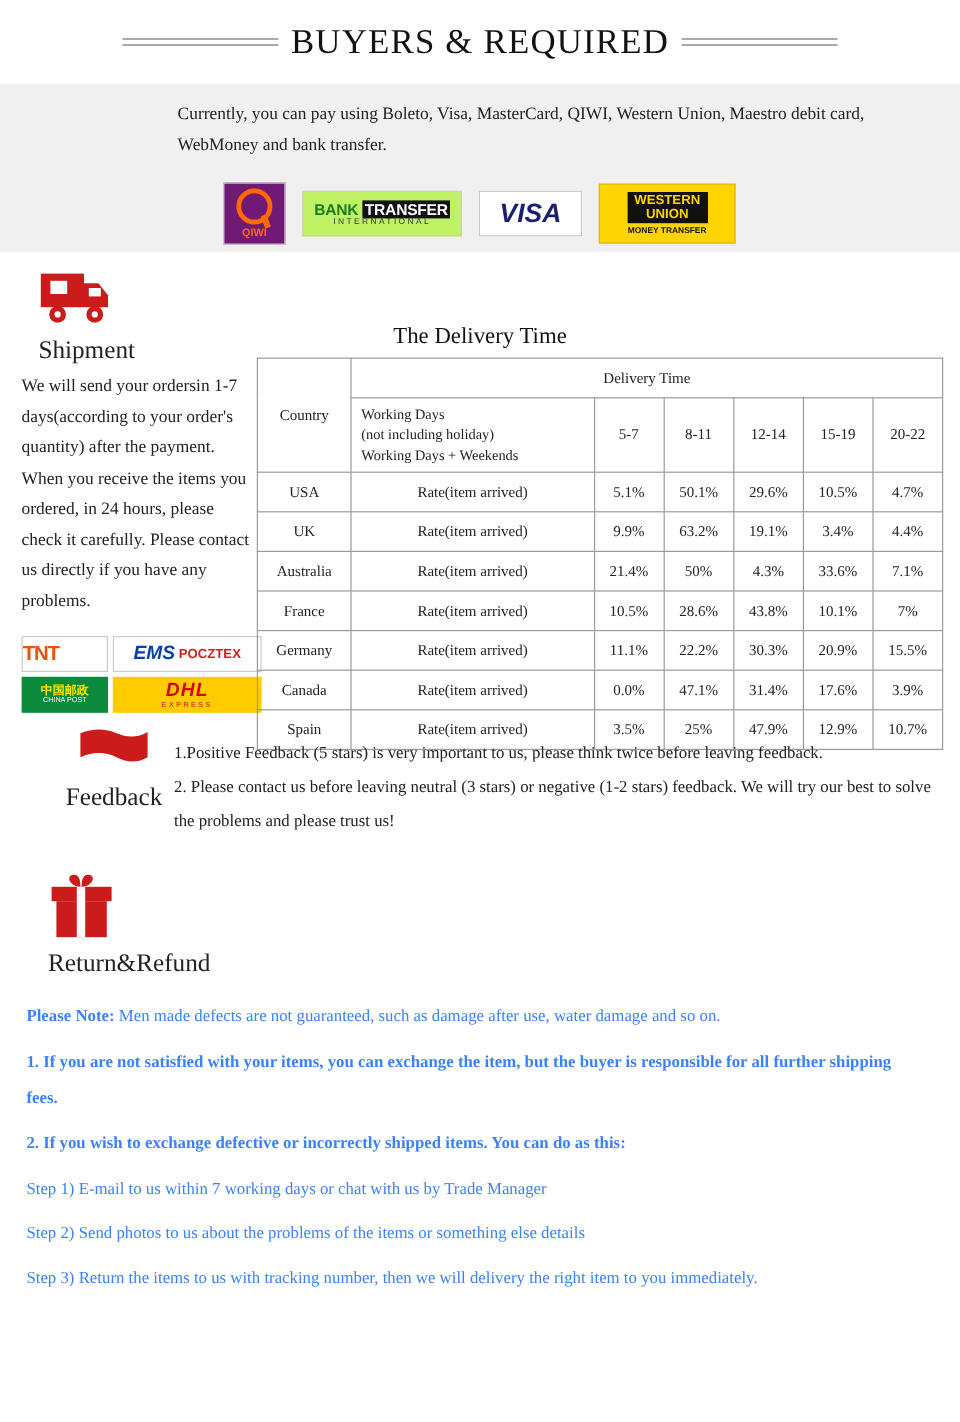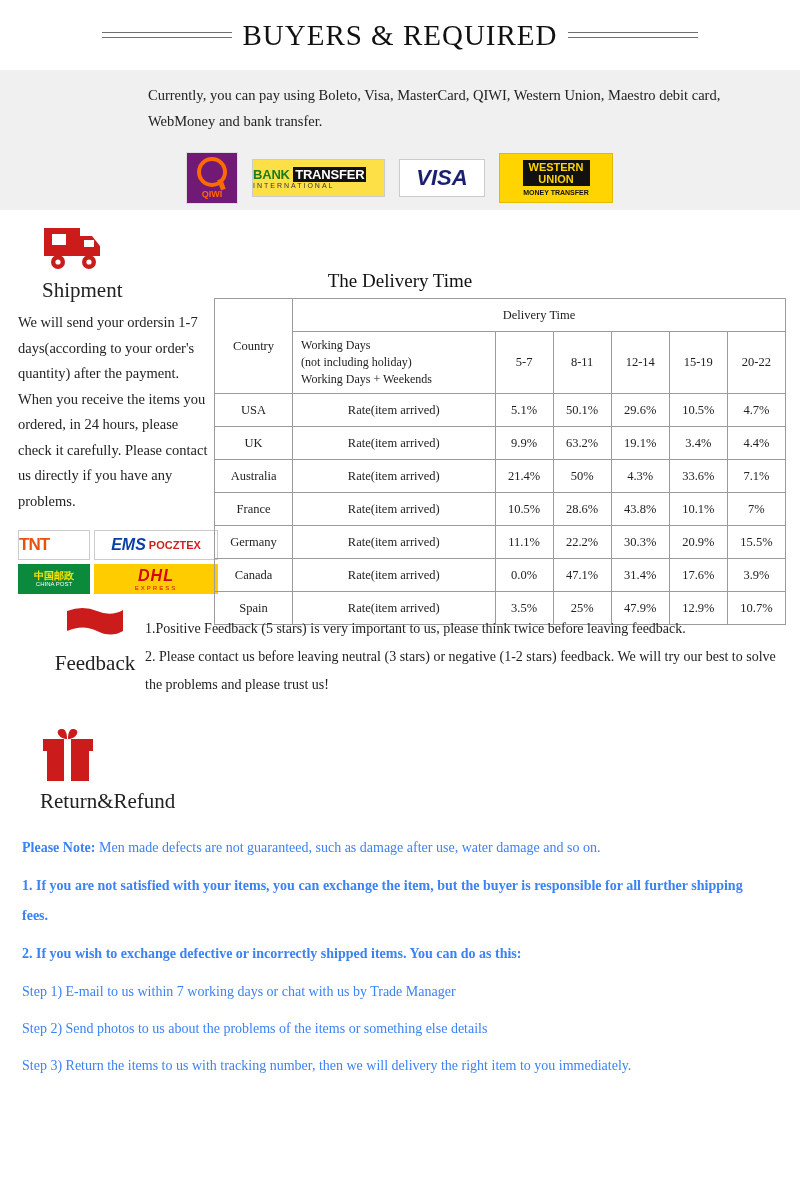--- a/index.html
+++ b/index.html
@@ -95,7 +95,7 @@
   .qiwi .q:after{content:"";position:absolute;width:5px;height:11px;background:#ff6a00;right:-1px;bottom:-7px;transform:rotate(-20deg);}
   .qiwi .t{font-size:9px;color:#ff6a00;font-weight:bold;font-family:"Liberation Sans",sans-serif;margin-top:2px;}
 
-  .banktransfer{width:133px;height:38px;background:#fde047;border:1px solid #ccc;display:flex;flex-direction:column;justify-content:center;}
+  .banktransfer{width:133px;height:38px;background:#bef264;border:1px solid #ccc;display:flex;flex-direction:column;align-items:center;justify-content:center;}
   .banktransfer .l1{font-size:13px;font-weight:bold;font-family:"Liberation Sans",sans-serif;color:#111;letter-spacing:-0.2px;}
   .banktransfer .l1 .grn{color:#1f7a1f;}
   .banktransfer .l1 .blk{background:#111;color:#fff;padding:0 2px;}

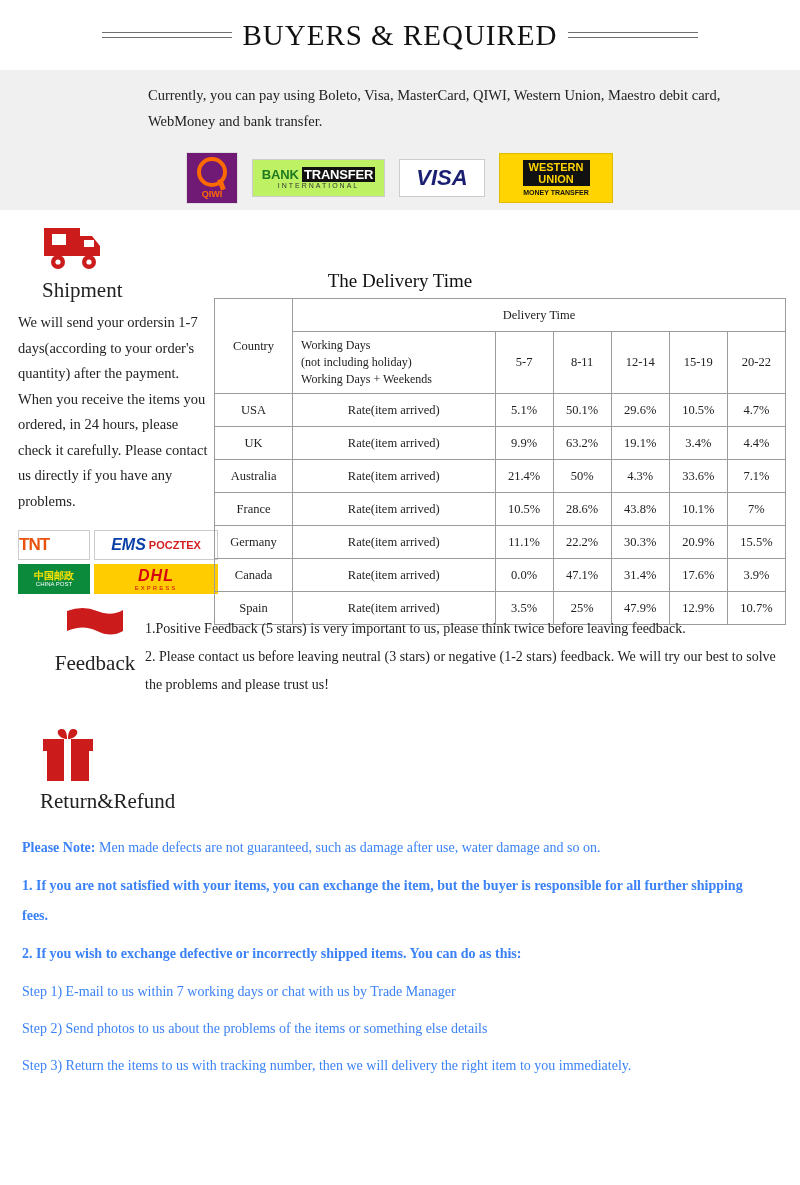--- a/index.html
+++ b/index.html
@@ -46,7 +46,7 @@
 
   
   .shipment{position:relative;height:395px;}
-  .ship-icon-wrap{position:absolute;left:42px;top:12px;width:120px;}
+  .ship-icon-wrap{position:absolute;left:32px;top:12px;width:120px;}
   .ship-text{
     position:absolute;left:18px;top:100px;width:196px;font-size:14.5px;line-height:25.5px;
     color:#222;font-family:"Liberation Serif", serif;

